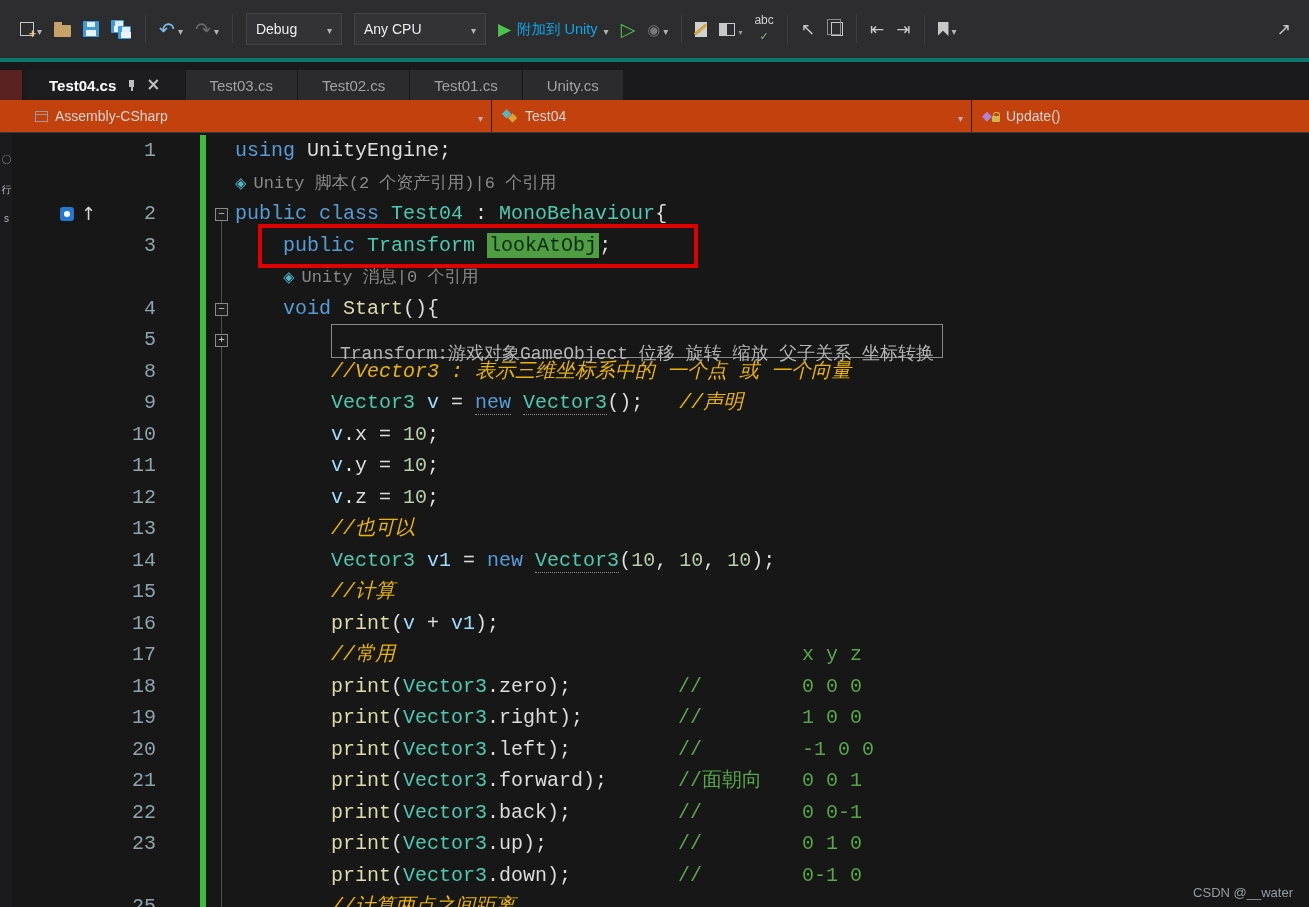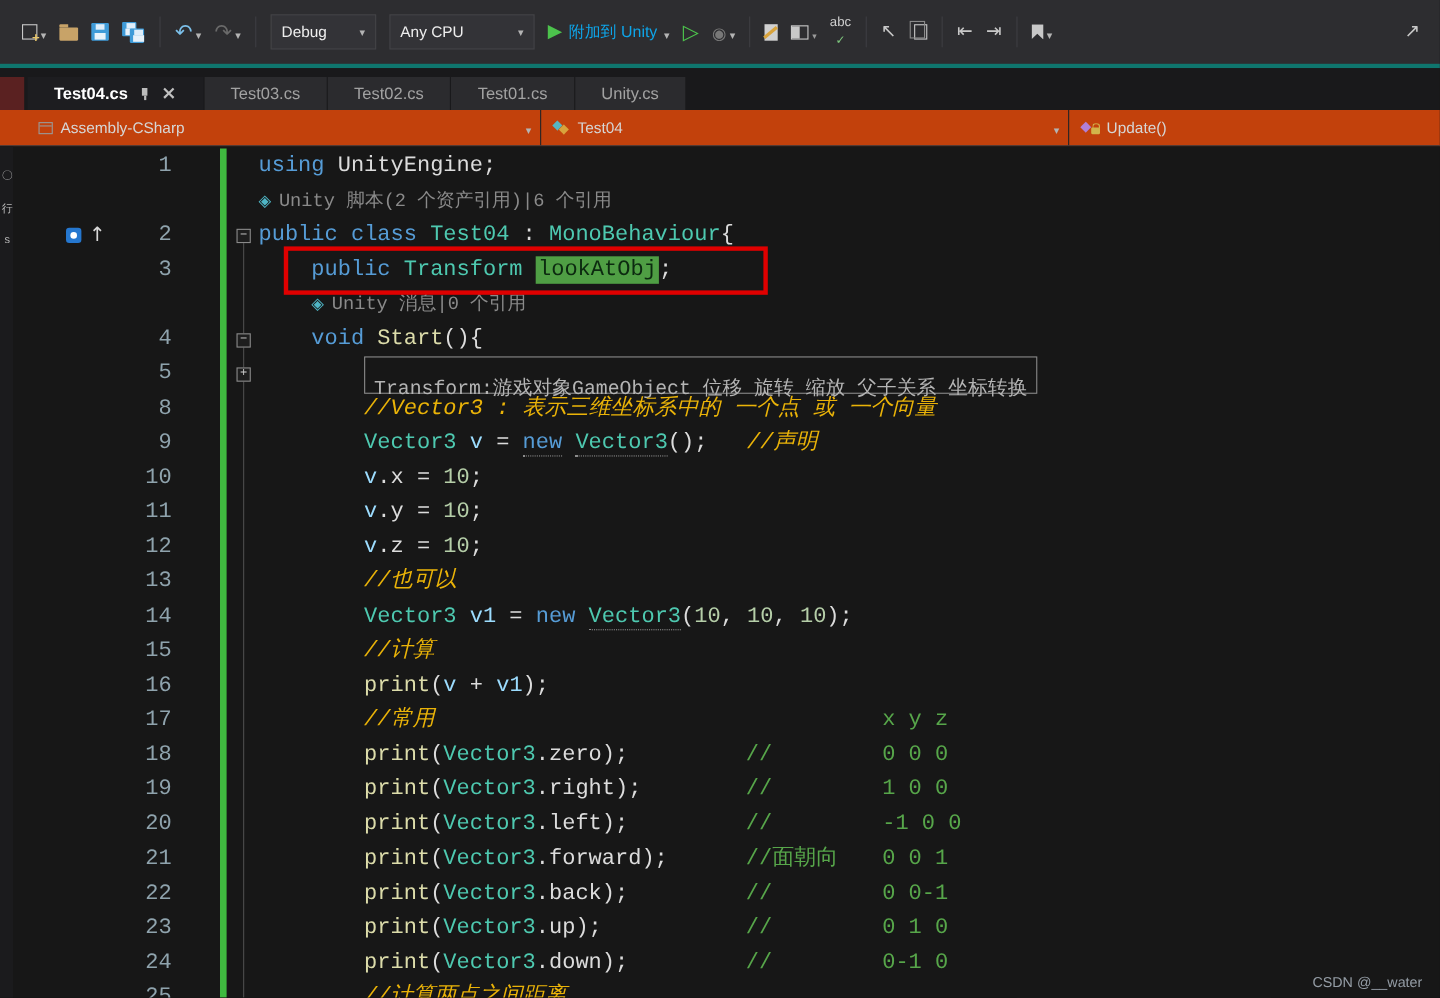--- a/index.html
+++ b/index.html
@@ -258,7 +258,7 @@
         <div class="line"><span class="lnum">21</span><span class="content">        <span class="tk-me">print</span><span class="tk-pl">(</span><span class="tk-ty">Vector3</span><span class="tk-pl">.forward);</span></span><span class="c2">//面朝向</span><span class="c3">0 0 1</span></div>
         <div class="line"><span class="lnum">22</span><span class="content">        <span class="tk-me">print</span><span class="tk-pl">(</span><span class="tk-ty">Vector3</span><span class="tk-pl">.back);</span></span><span class="c2">//</span><span class="c3">0 0-1</span></div>
         <div class="line"><span class="lnum">23</span><span class="content">        <span class="tk-me">print</span><span class="tk-pl">(</span><span class="tk-ty">Vector3</span><span class="tk-pl">.up);</span></span><span class="c2">//</span><span class="c3">0 1 0</span></div>
-        <div class="line"><span class="lnum">24</span><span class="content">        <span class="tk-me">print</span><span class="tk-pl">(</span><span class="tk-ty">Vector3</span><span class="tk-pl">.down);</span></span><span class="c2">//</span><span class="c3">0-1 0</span></div>
+        <div class="line"><span class="content">        <span class="tk-me">print</span><span class="tk-pl">(</span><span class="tk-ty">Vector3</span><span class="tk-pl">.down);</span></span><span class="c2">//</span><span class="c3">0-1 0</span></div>
         <div class="line"><span class="lnum">25</span><span class="content">        <span class="tk-co">//计算两点之间距离</span></span></div>
       </div>
     <div class="redbox"></div>

